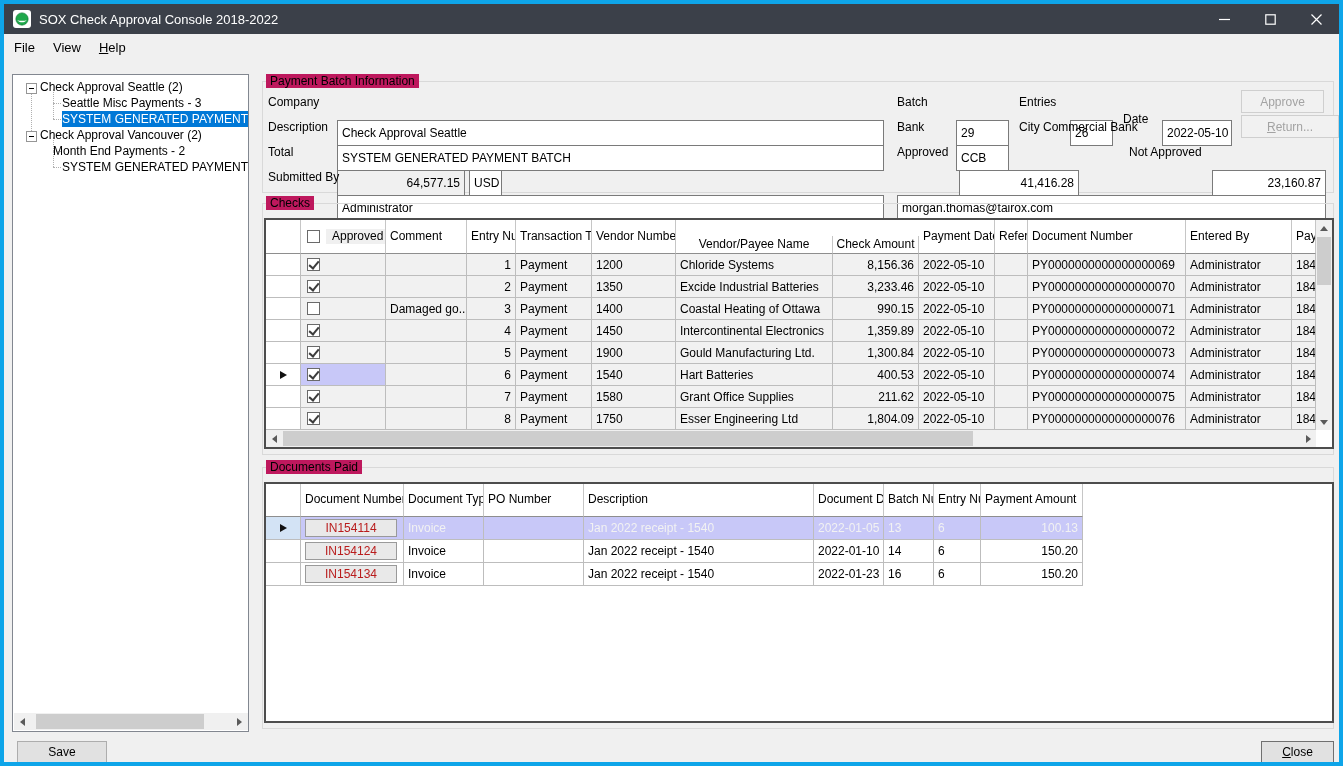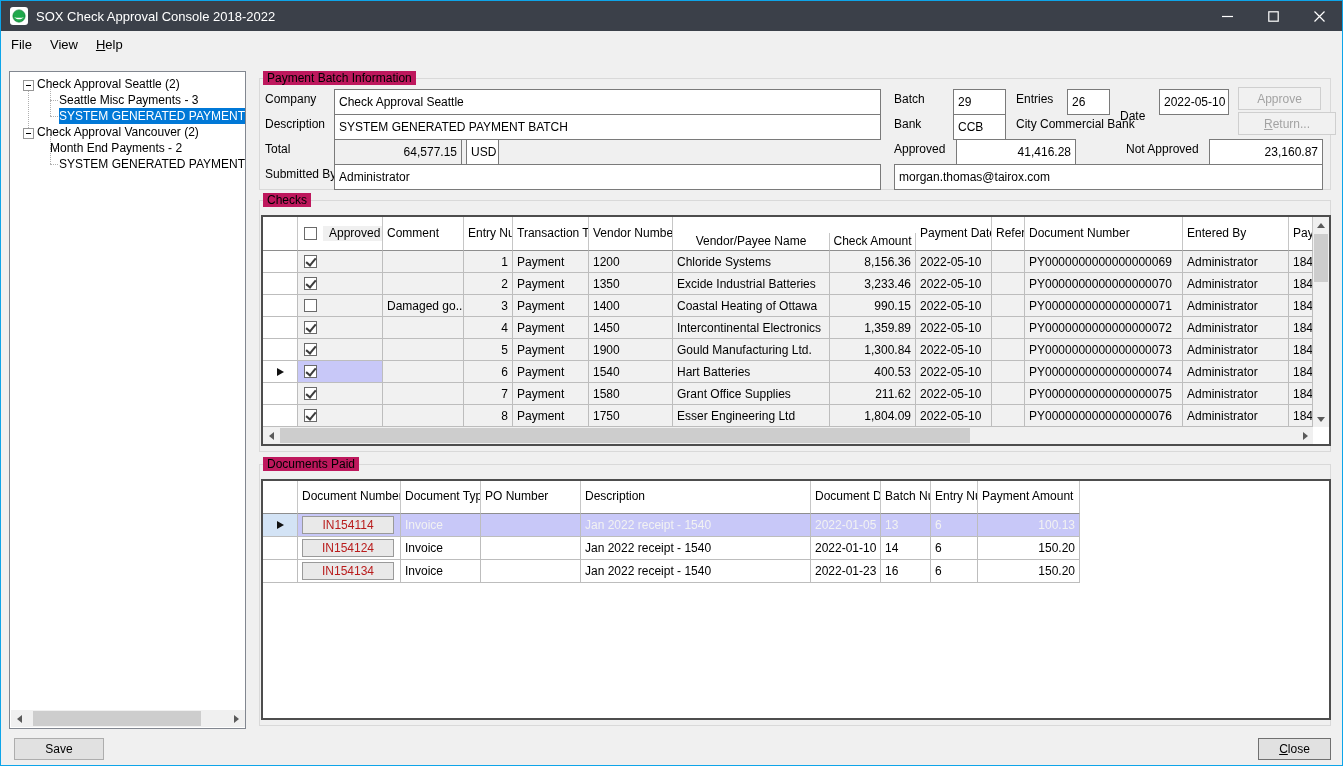--- a/index.html
+++ b/index.html
@@ -5,7 +5,7 @@
   * { margin:0; padding:0; box-sizing:border-box; }
   html,body { width:1343px; height:766px; }
   body { font-family:"Liberation Sans", sans-serif; font-size:12px; color:#000; }
-  #window { position:relative; width:1343px; height:766px; background:#f0f0f0; border:1px solid #0ea5e9; overflow:hidden; }
+  #window { position:relative; width:1343px; height:766px; background:#f0f0f0; border:4px solid #0ea5e9; overflow:hidden; }
 
   
   .titlebar { position:absolute; left:0; top:0; width:100%; height:30px; background:#3b4049; display:flex; align-items:center; }

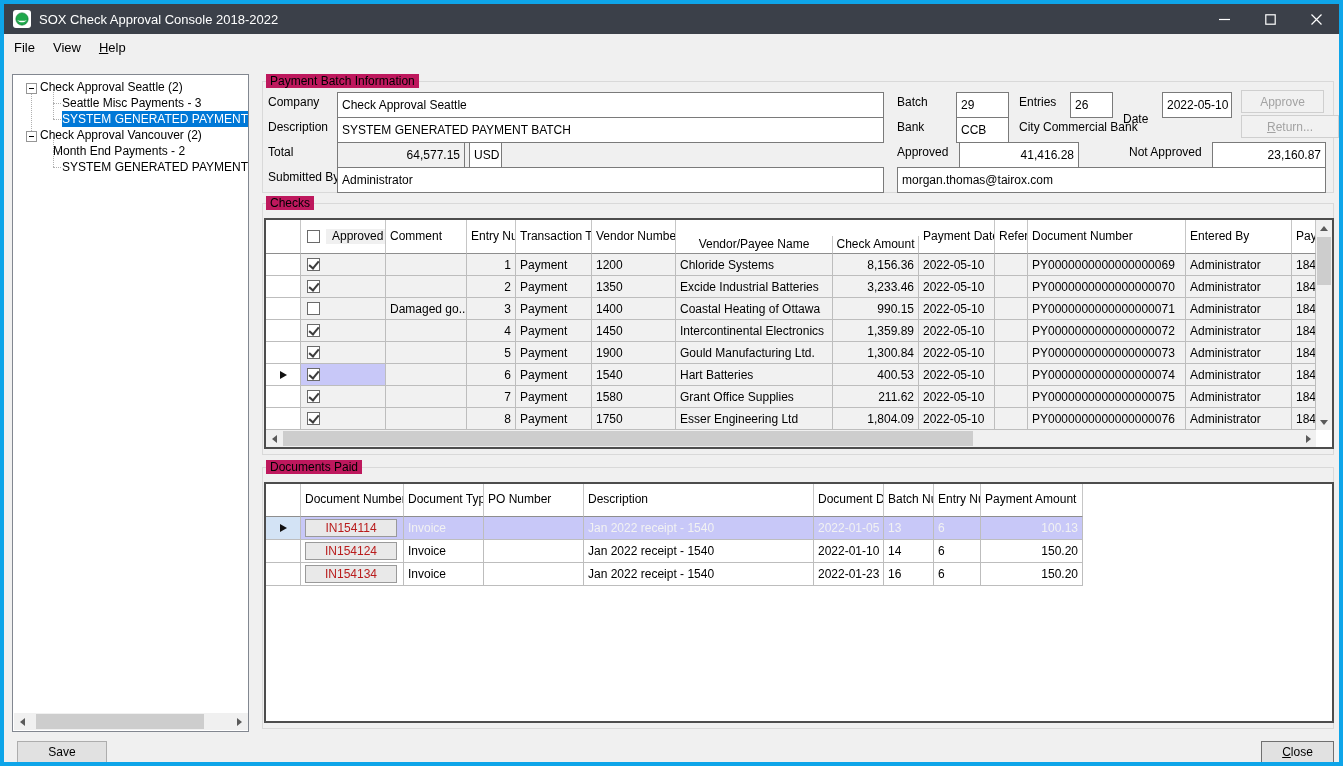--- a/index.html
+++ b/index.html
@@ -20,7 +20,7 @@
   .accel-first::first-letter { text-decoration:underline; }
 
   
-  .tb { position:absolute; background:#fff; border:1px solid #7a7a7a; display:flex; align-items:center; padding:12px 4px; height:20px; white-space:nowrap; overflow:hidden; }
+  .tb { position:absolute; background:#fff; border:1px solid #7a7a7a; display:flex; align-items:center; padding:12px 4px; height:20px; white-space:nowrap; overflow:hidden;margin-top:28px; }
   .tb.ro { background:#f0f0f0; }
   .tb.num { justify-content:flex-end; }
   .lbl { position:absolute; white-space:nowrap; height:20px; display:flex; align-items:center; }

